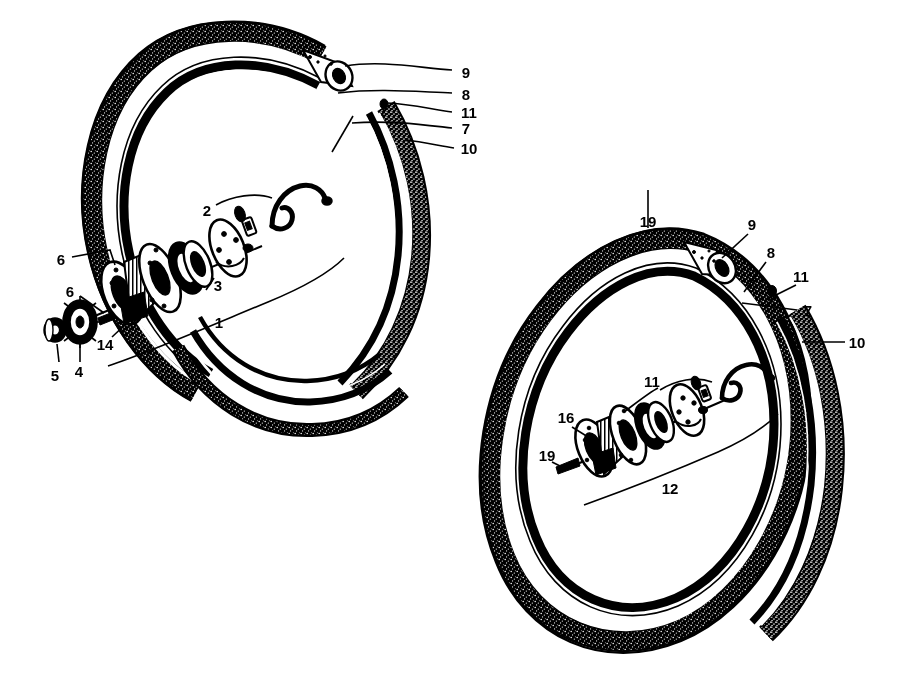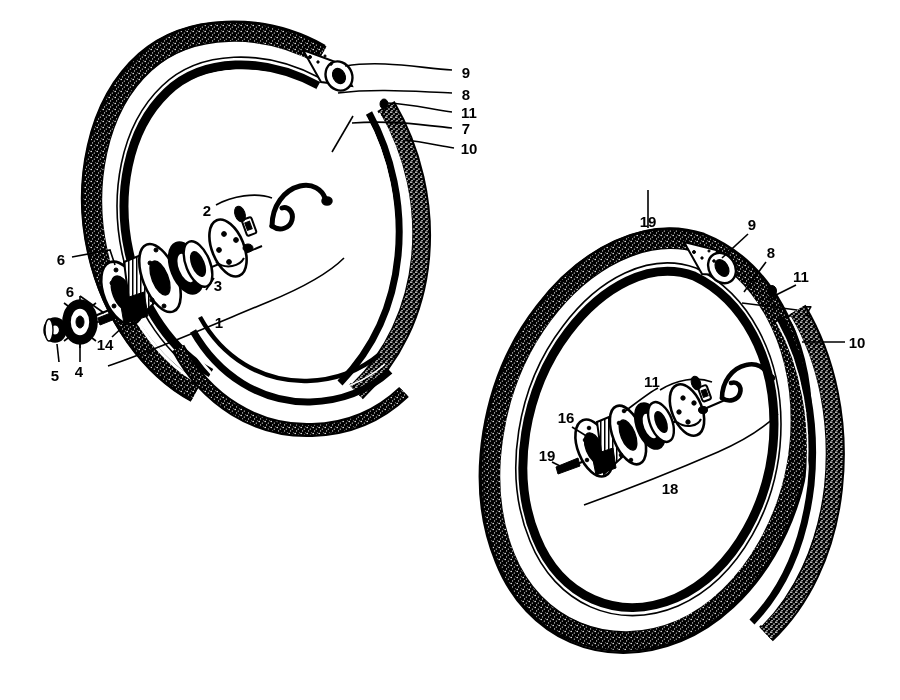--- a/index.html
+++ b/index.html
@@ -458,7 +458,7 @@
     <div class="callout" style="left:857px; top:342px;">10</div>
     <div class="callout" style="left:652px; top:381px;">11</div>
     <div class="callout" style="left:566px; top:417px;text-align:right;">16</div>
-    <div class="callout" style="left:670px; top:488px;">18</div>
+    <div class="callout" style="left:670px; top:488px;">12</div>
     <div class="callout" style="left:547px; top:455px;">19</div>
   </div>
 

